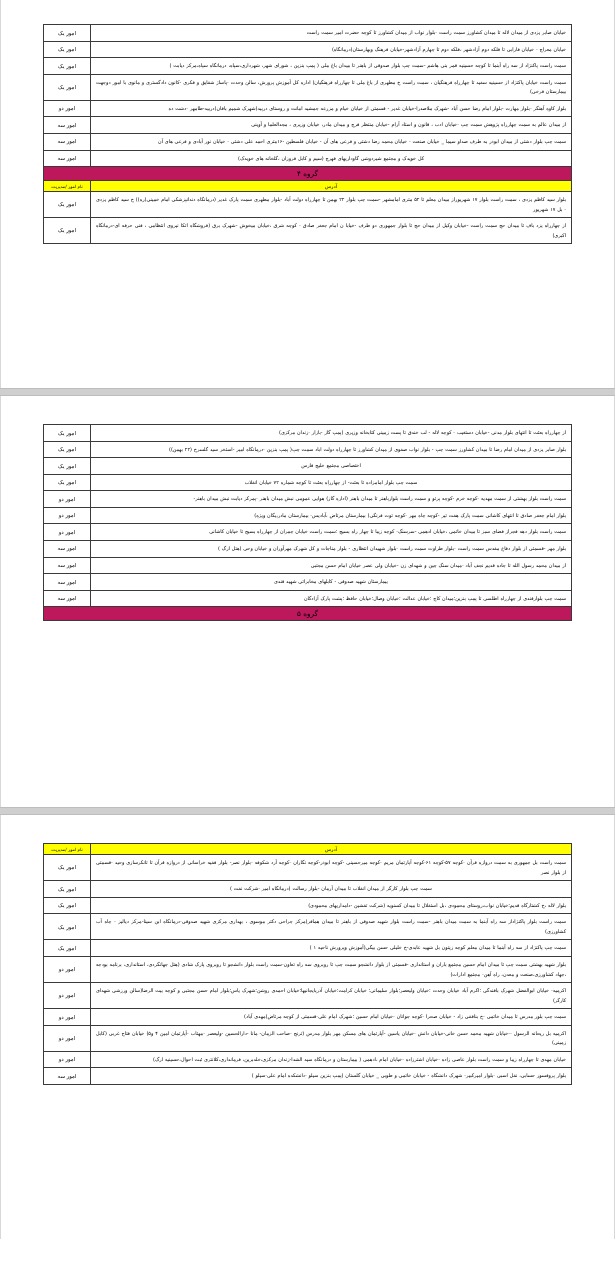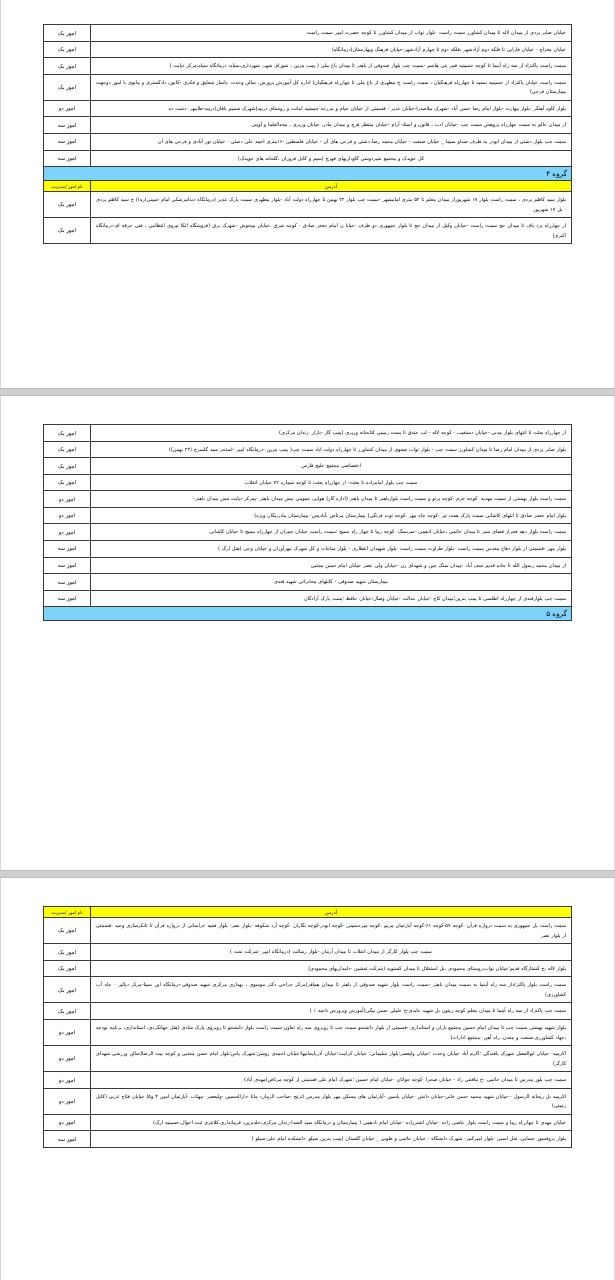--- a/index.html
+++ b/index.html
@@ -66,7 +66,8 @@
 
   
   .group-banner td {
-    background: #7dd3fc;
+    background: #be185d;
+    text-align: center;
     font-size: 7.2px;
     font-weight: bold;
     padding: 5px 4px;

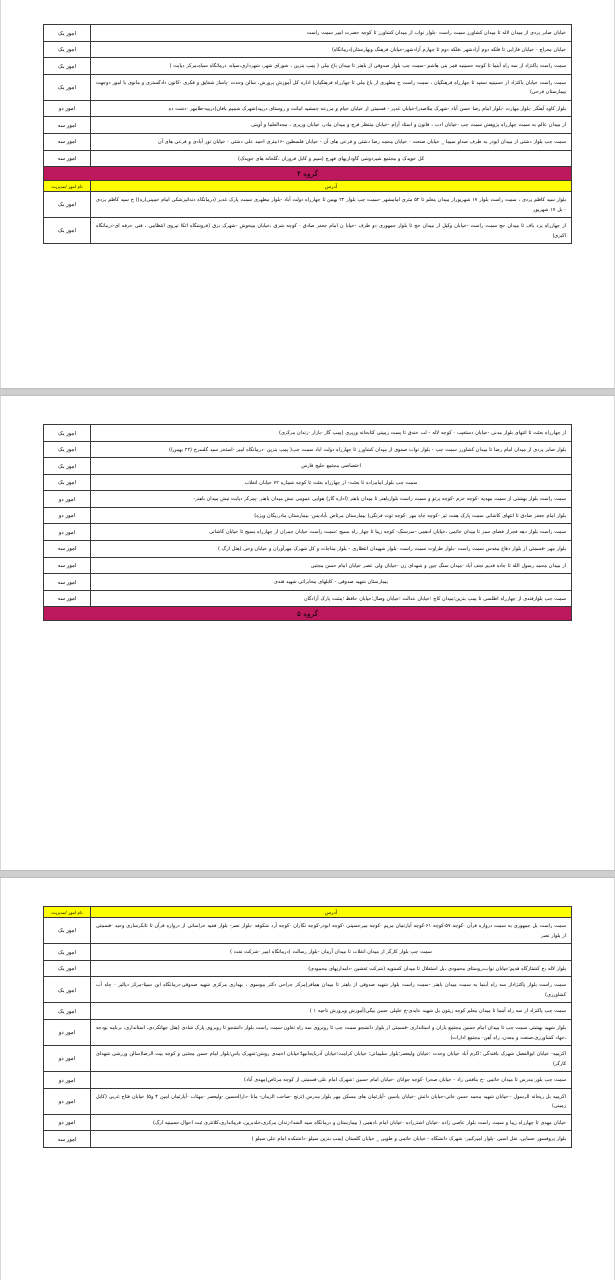--- a/index.html
+++ b/index.html
@@ -43,7 +43,7 @@
   }
 
   .page-1 { height: 388px; padding-top: 24px; }
-  .page-2 { height: 474px; padding-top: 28px; }
+  .page-2 { height: 411px; padding-top: 28px; }
   .page-3 { height: 424px; padding-top: 28px; }
 
   

